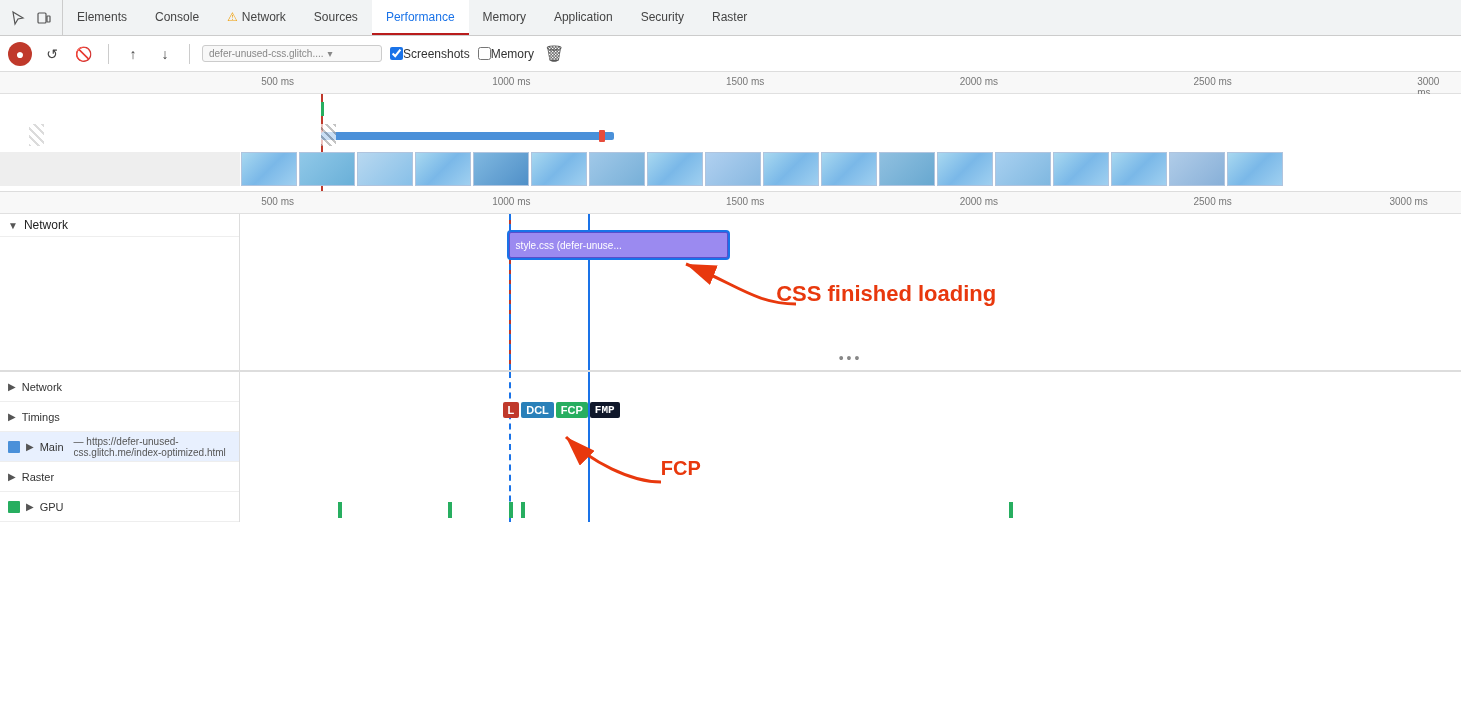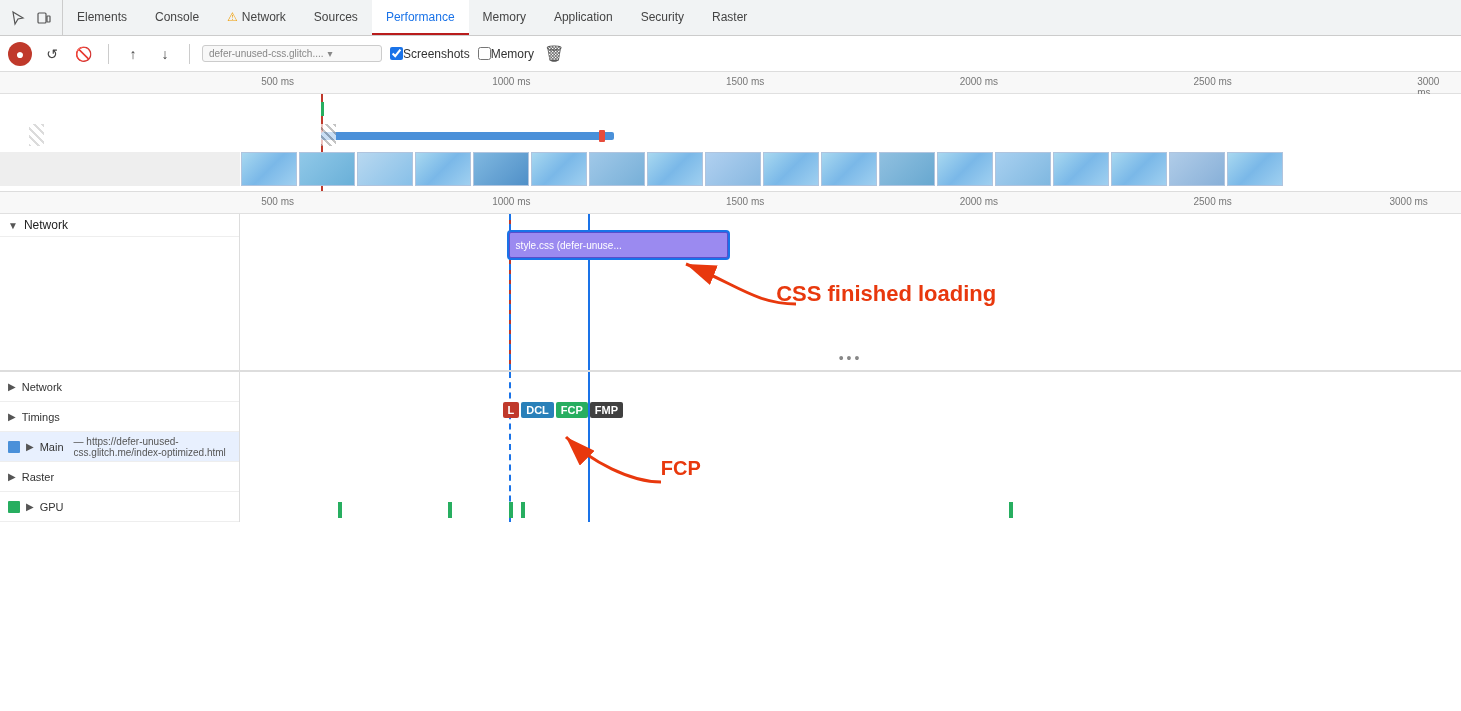--- a/index.html
+++ b/index.html
@@ -266,7 +266,7 @@
     .badge-red { background: #c0392b; }
     .badge-blue { background: #2980b9; }
     .badge-green { background: #27ae60; }
-    .badge-teal { background: #404040; }
+    .badge-teal { background: #0f172a; font-family: Liberation Mono, monospace; }
 
     .timing-badges {
       position: absolute;

